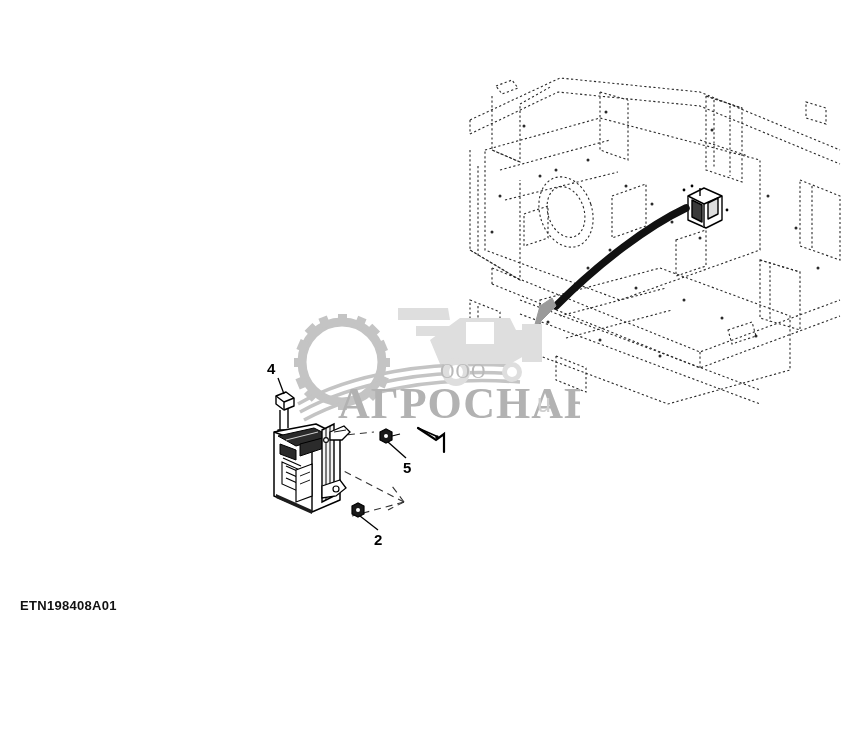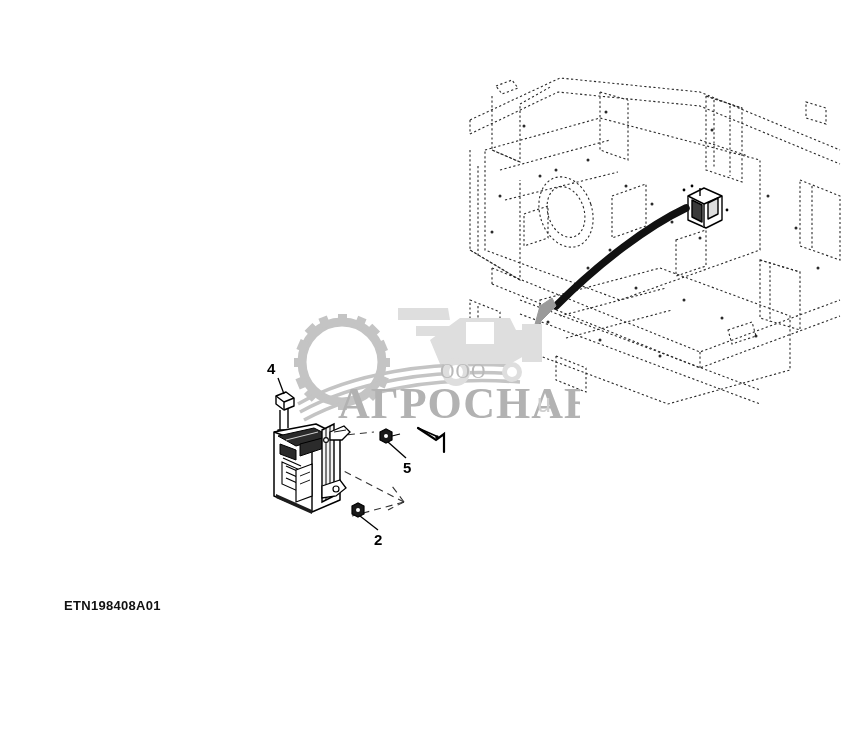--- a/index.html
+++ b/index.html
@@ -43,7 +43,6 @@
     letter-spacing: 0.3px;
     color: #111111;
     white-space: nowrap;
-    margin-left: 44px;
   }
 
   

